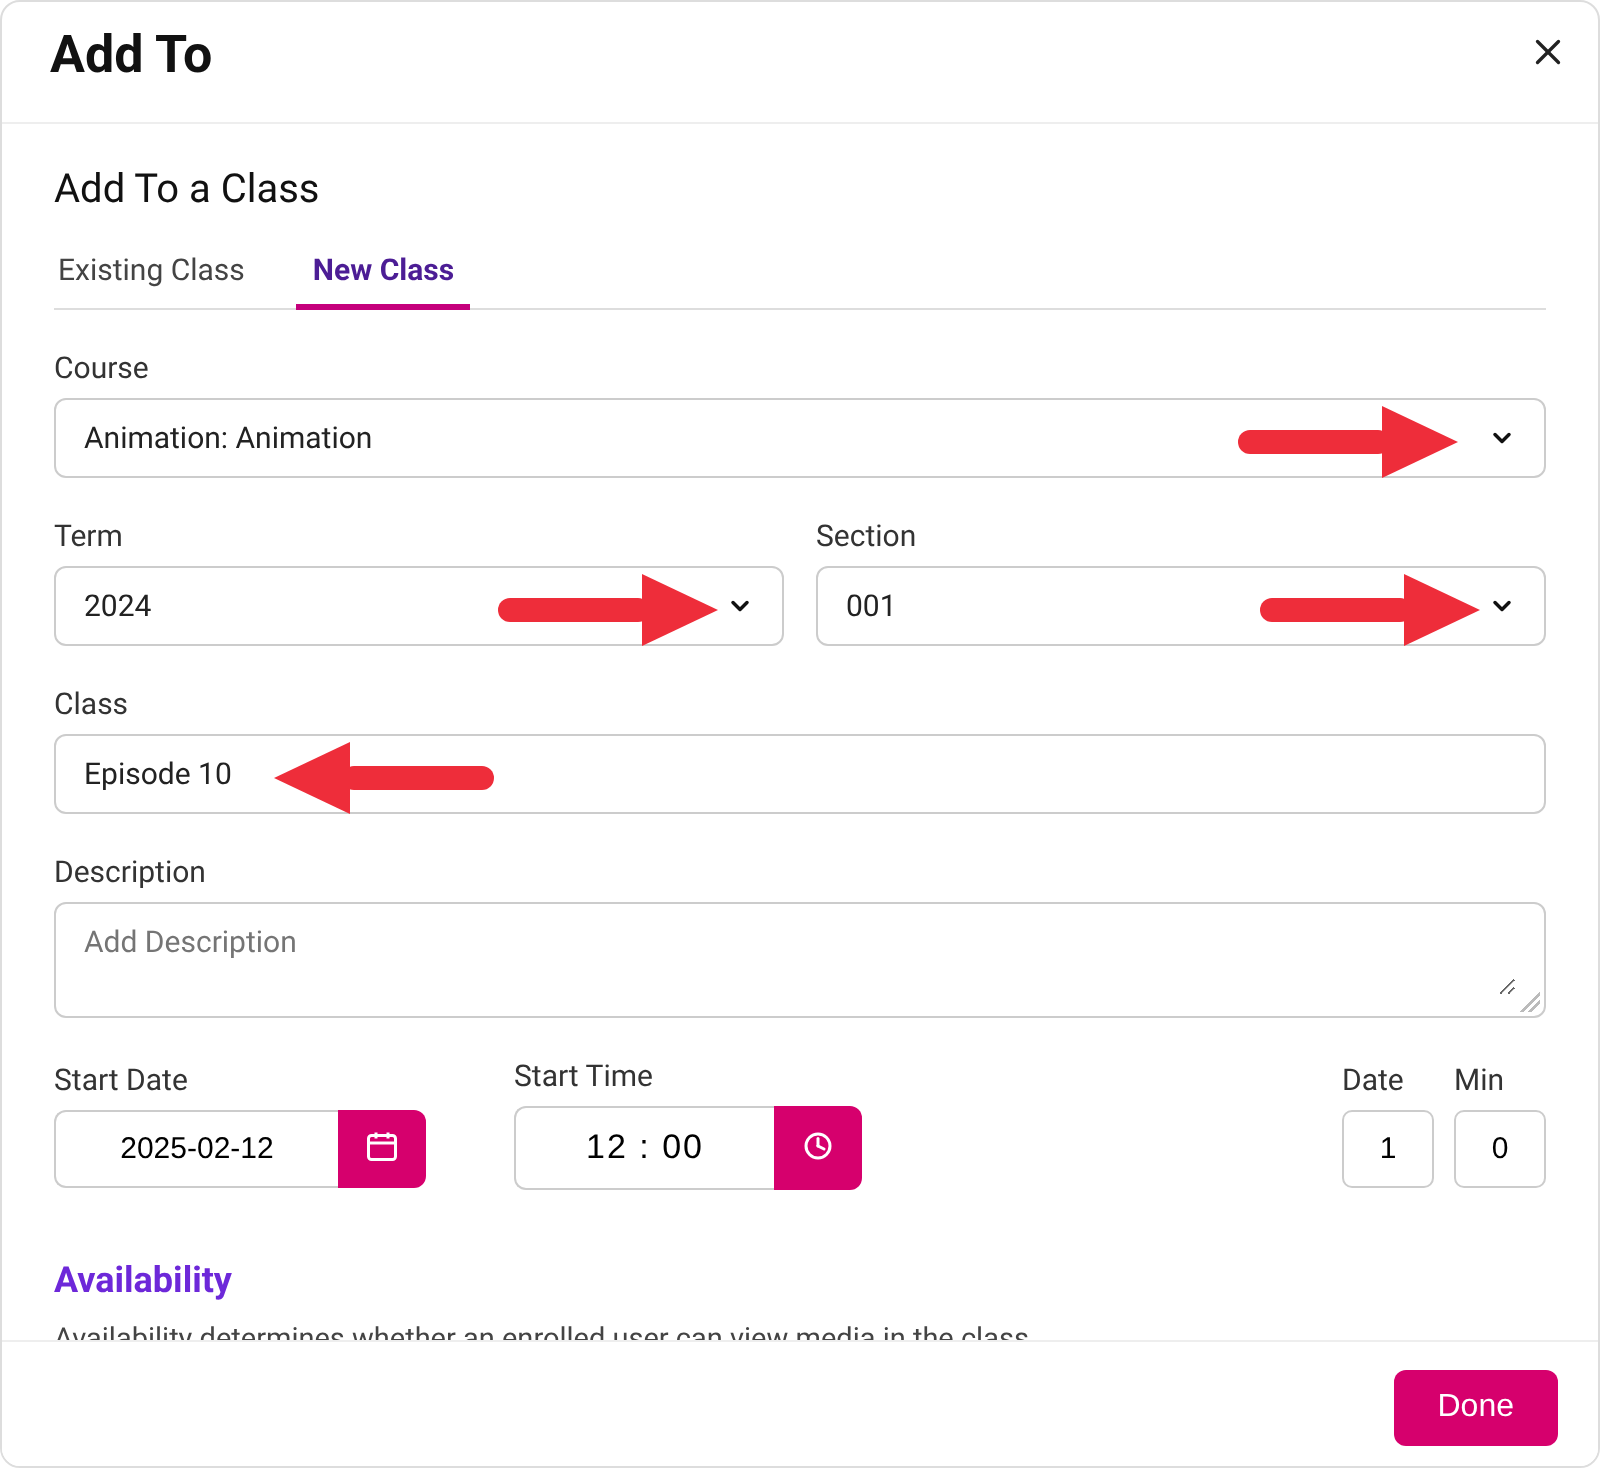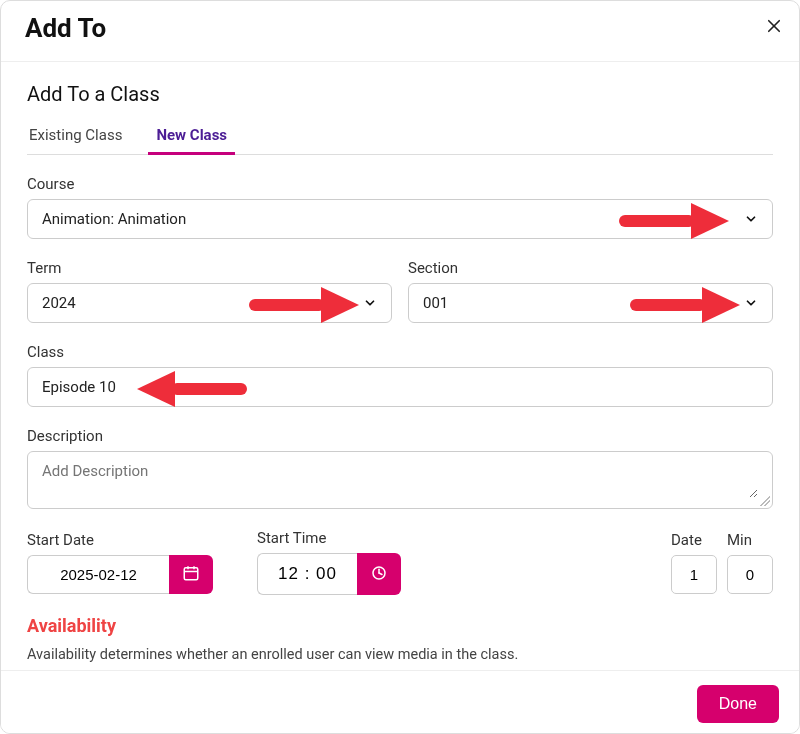--- a/index.html
+++ b/index.html
@@ -152,7 +152,7 @@
     border-radius: 6px 0 0 6px;
     padding: 10px 14px;
     font-size: 17px;
-    width: 100px;
+    width: 130px;
     text-align: center;
     background: #fff;
     letter-spacing: 1px;

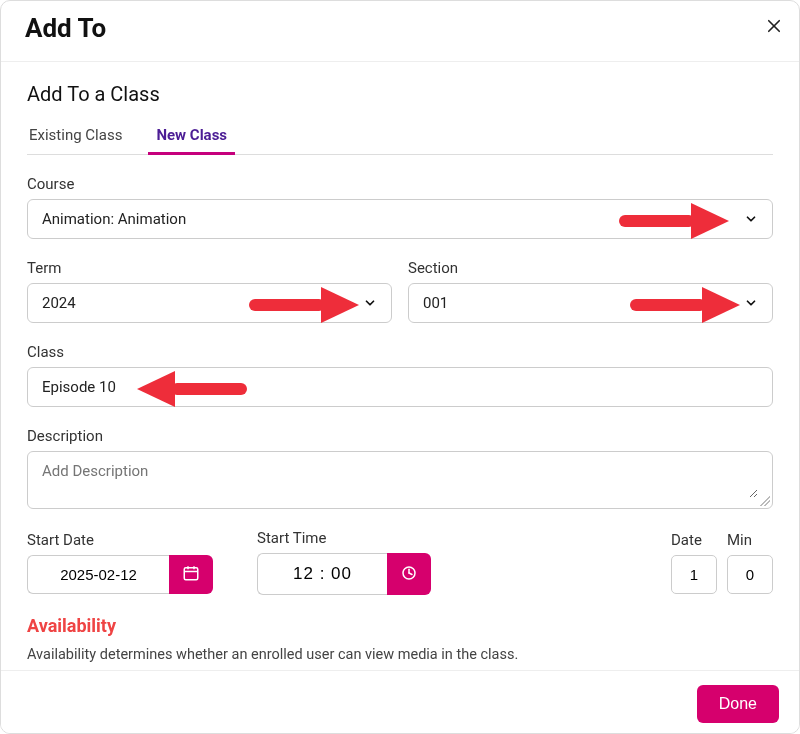--- a/index.html
+++ b/index.html
@@ -171,9 +171,9 @@
   .section-sub {
     font-size: 18px;
     font-weight: 700;
-    margin-top: 20px;
+    margin-top: 35px;
     margin-bottom: 10px;
-    color: #ef4444;
+    color: #6d28d9;
   }
   .desc-text {
     font-size: 14.5px;

